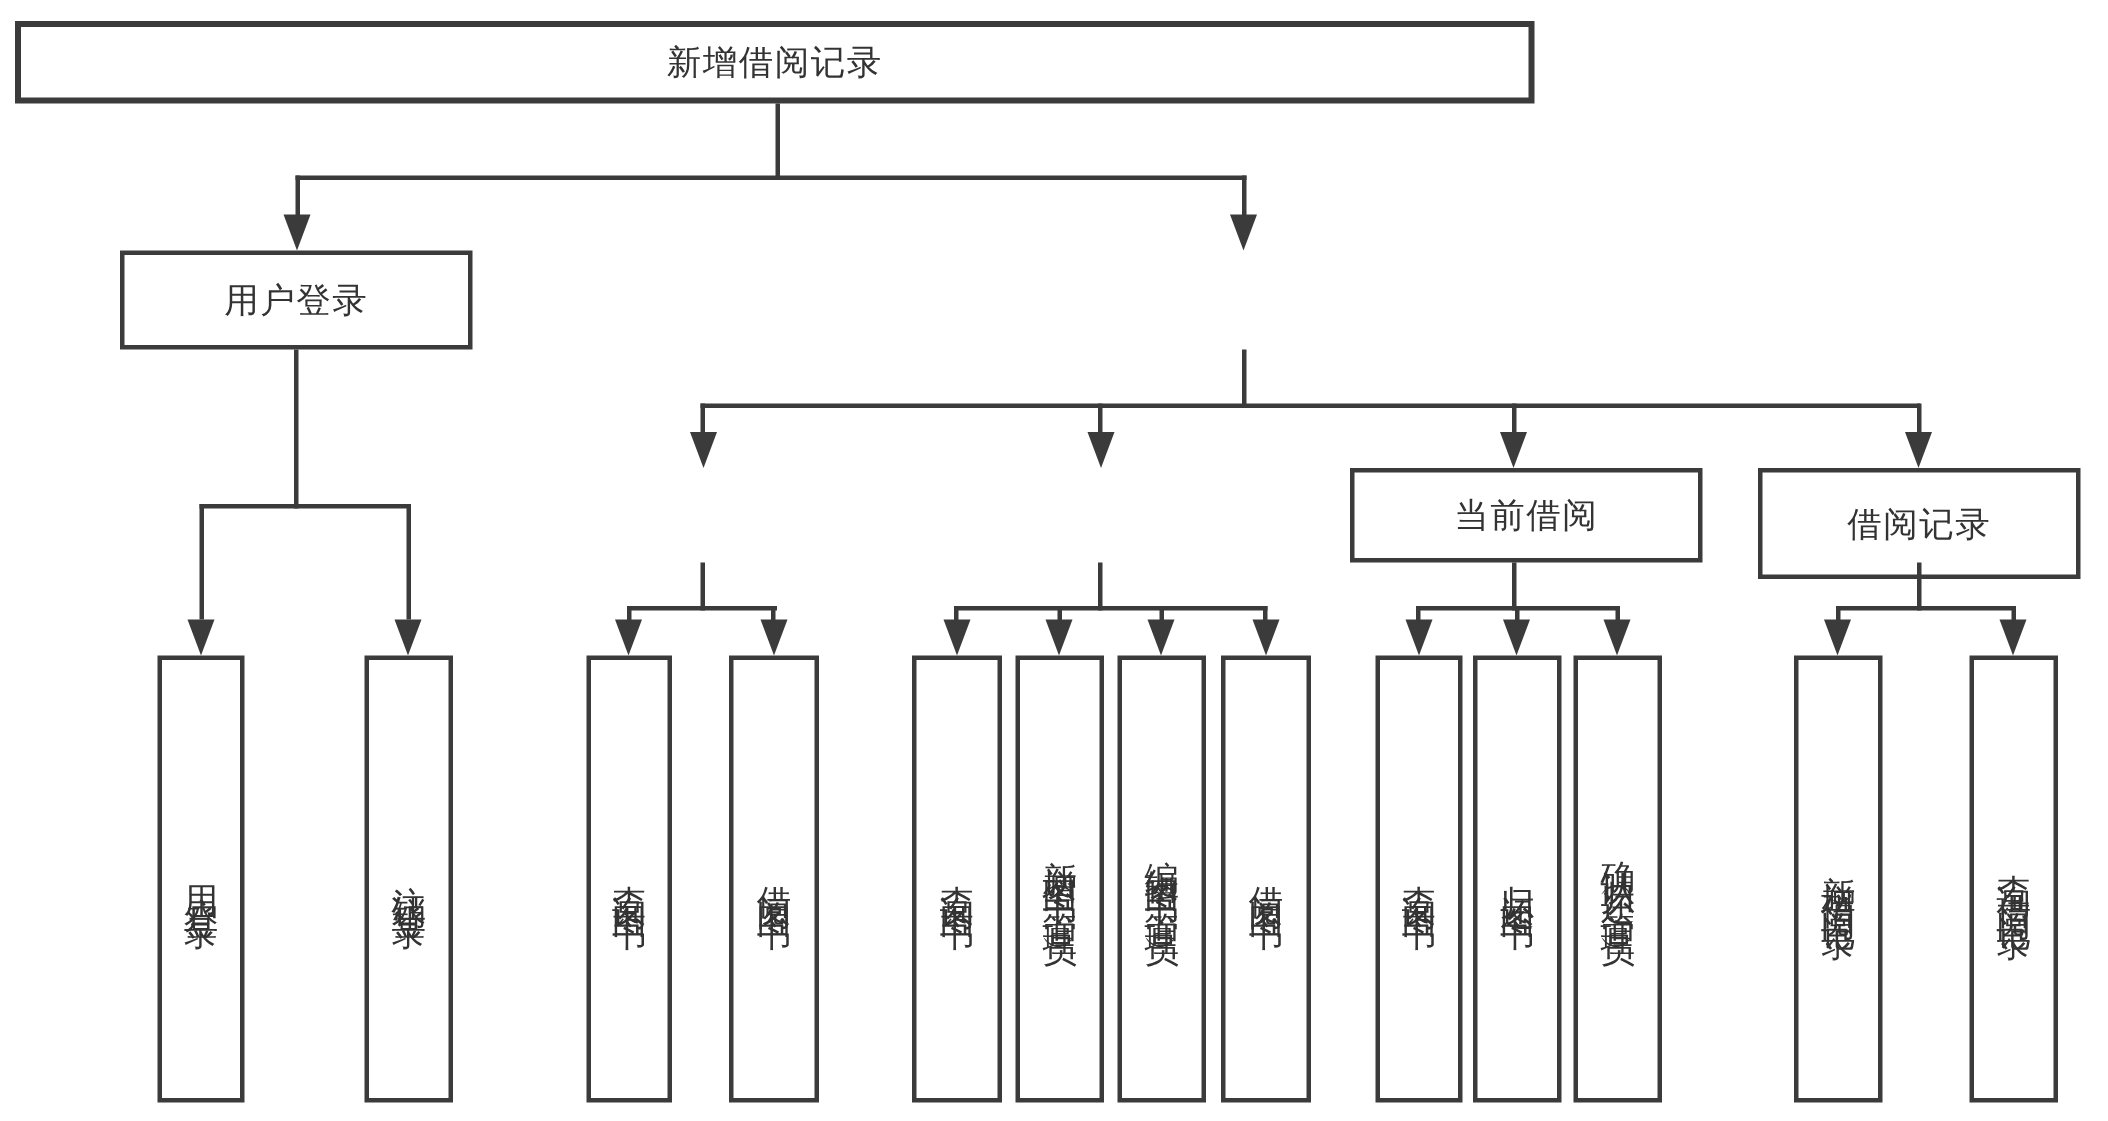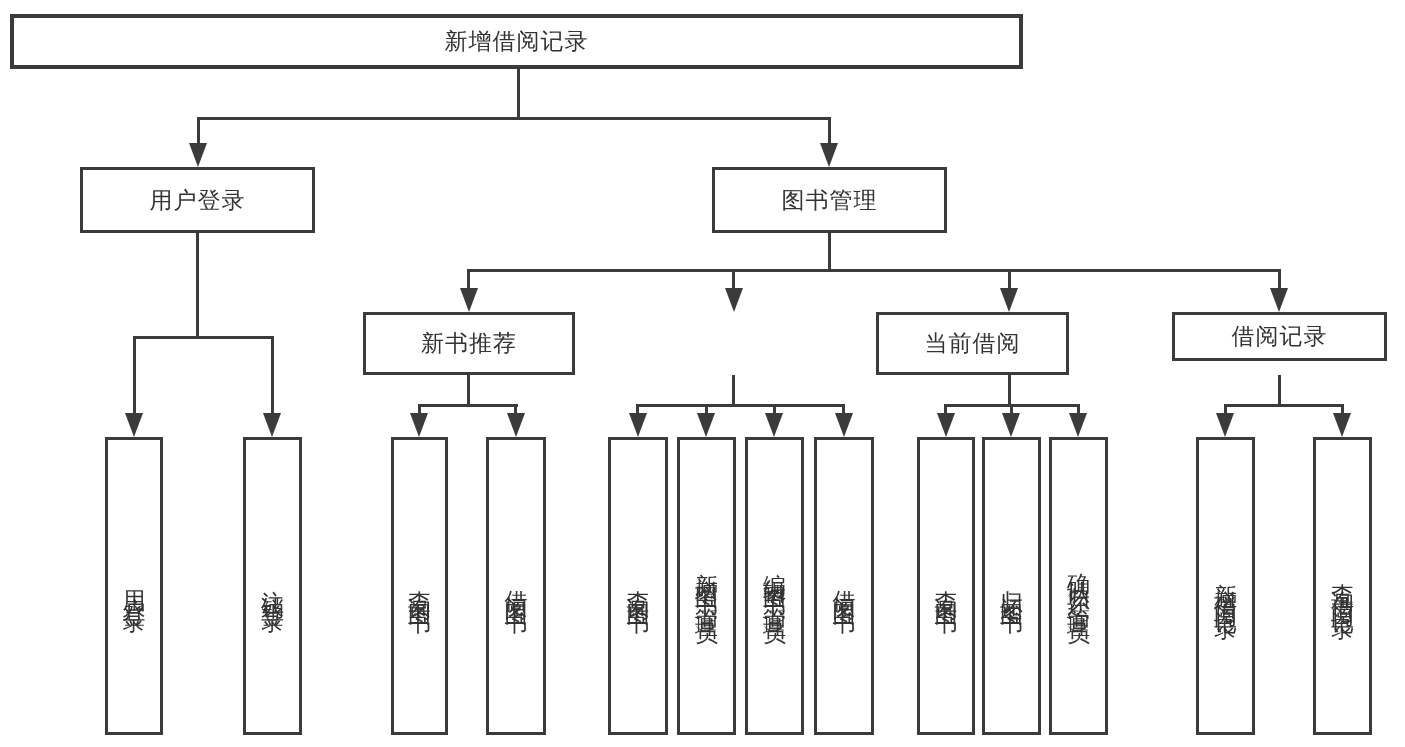--- a/index.html
+++ b/index.html
@@ -86,9 +86,6 @@
 
   <div class="box" style="left:80px;top:167px;width:235px;height:66px">
     <span class="hlabel">用户登录</span>
-  </div>
-  <div class="box" style="left:712px;top:167px;width:235px;height:66px">
-    <span class="hlabel">图书管理</span>
   </div>
 
   <div class="vline" style="left:196px;top:233px;height:106px"></div>

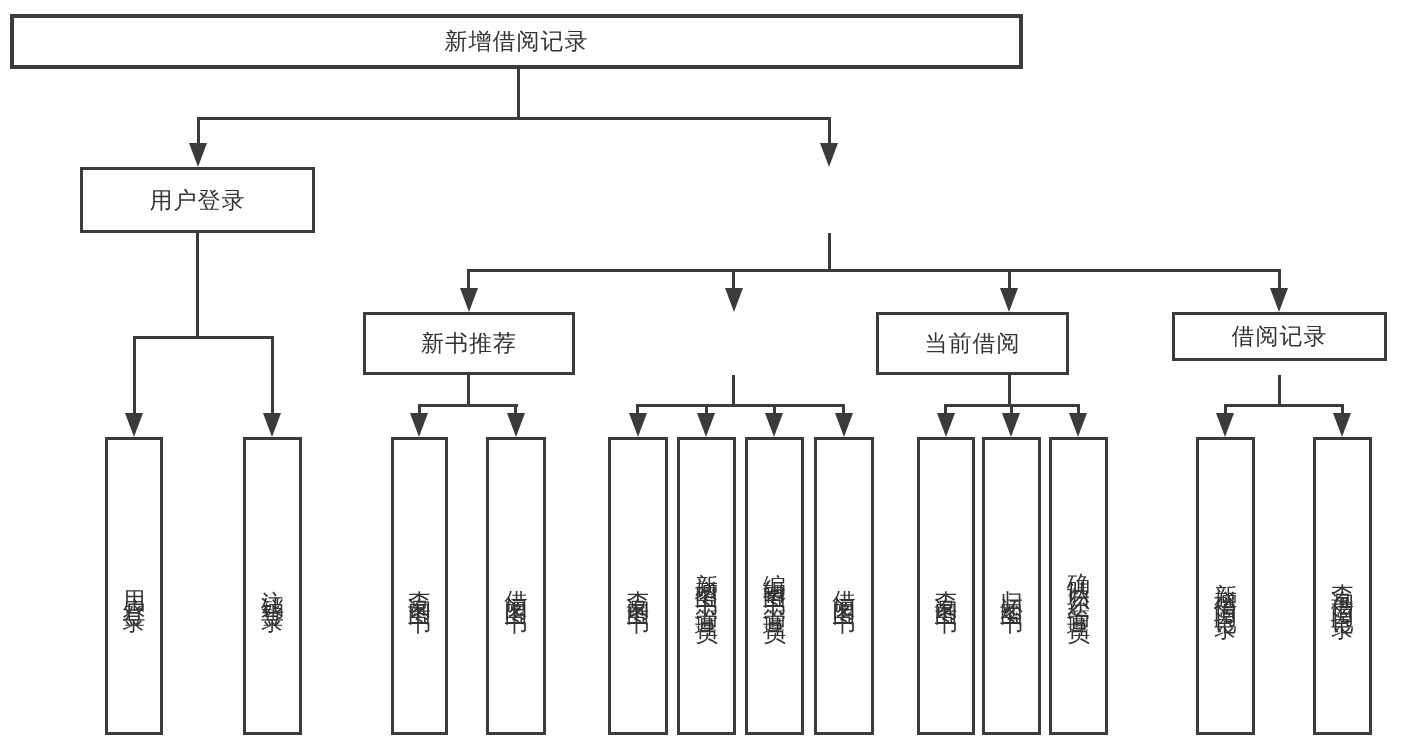--- a/index.html
+++ b/index.html
@@ -106,9 +106,6 @@
   <div class="vline" style="left:1278px;top:269px;height:20px"></div>
   <div class="arrow" style="left:1270px;top:288px"></div>
 
-  <div class="box" style="left:363px;top:312px;width:212px;height:63px">
-    <span class="hlabel">新书推荐</span>
-  </div>
   <div class="box" style="left:876px;top:312px;width:193px;height:63px">
     <span class="hlabel">当前借阅</span>
   </div>

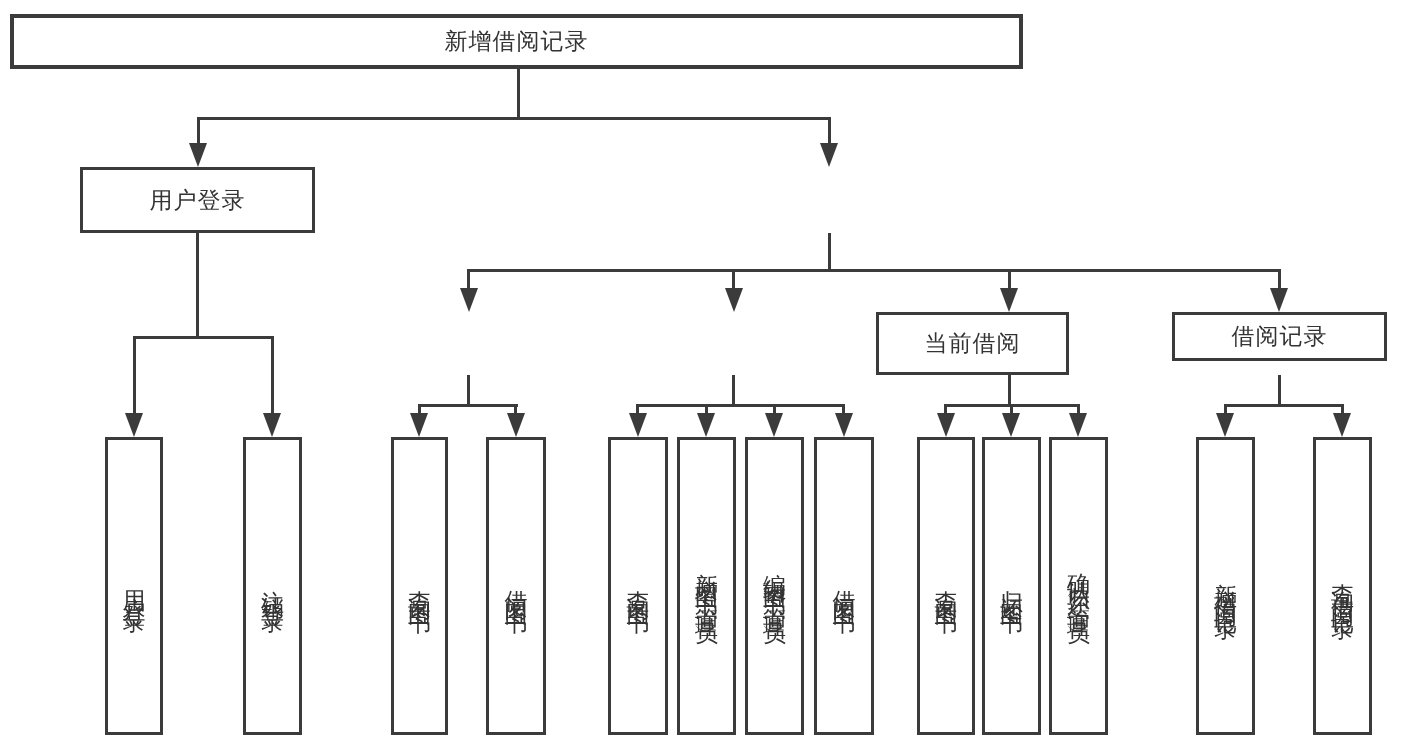--- a/index.html
+++ b/index.html
@@ -106,7 +106,7 @@
   <div class="vline" style="left:1278px;top:269px;height:20px"></div>
   <div class="arrow" style="left:1270px;top:288px"></div>
 
-  <div class="box" style="left:876px;top:312px;width:193px;height:63px">
+  <div class="box" style="left:900px;top:312px;width:235px;height:63px">
     <span class="hlabel">当前借阅</span>
   </div>
   <div class="box" style="left:1172px;top:312px;width:215px;height:49px">

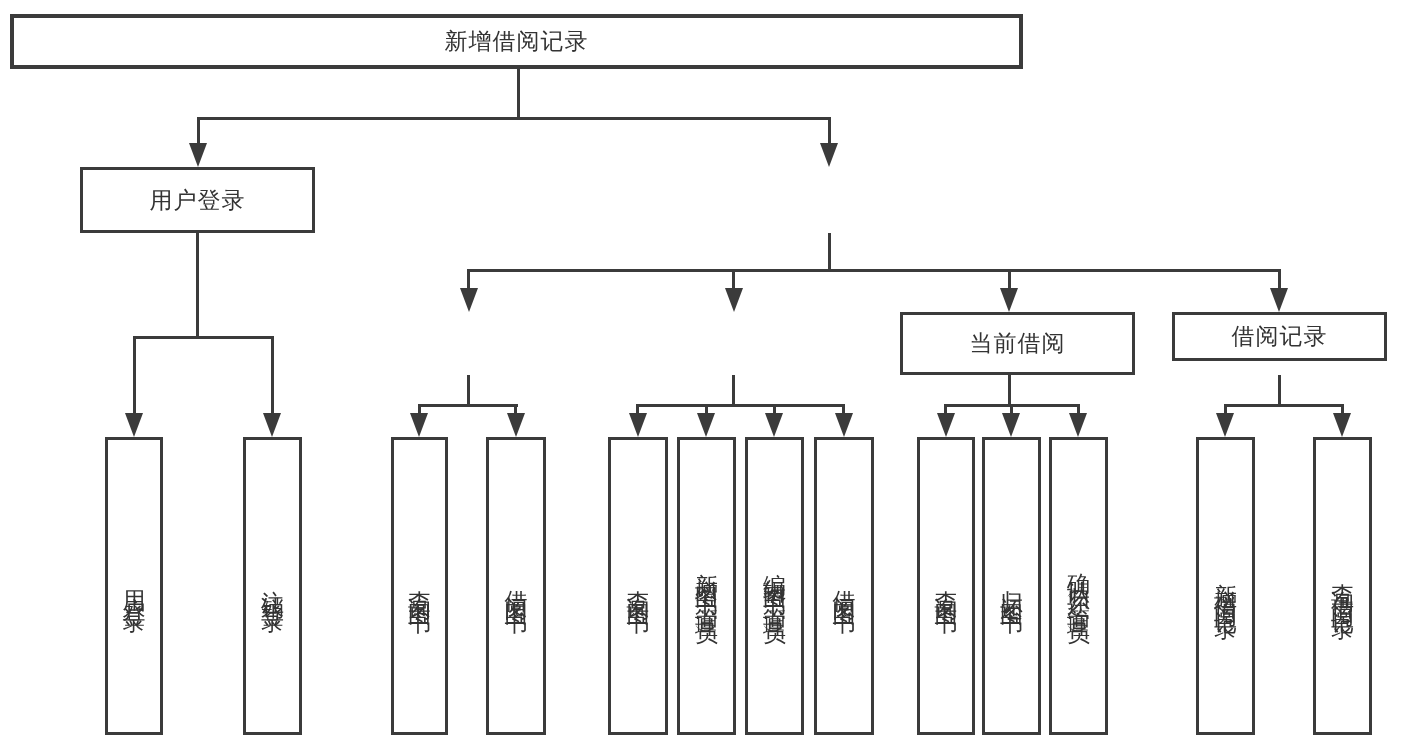--- a/index.html
+++ b/index.html
@@ -109,7 +109,7 @@
   <div class="box" style="left:900px;top:312px;width:235px;height:63px">
     <span class="hlabel">当前借阅</span>
   </div>
-  <div class="box" style="left:1172px;top:312px;width:215px;height:49px">
+  <div class="box" style="left:1172px;top:312px;width:215px;height:74px">
     <span class="hlabel">借阅记录</span>
   </div>
 

